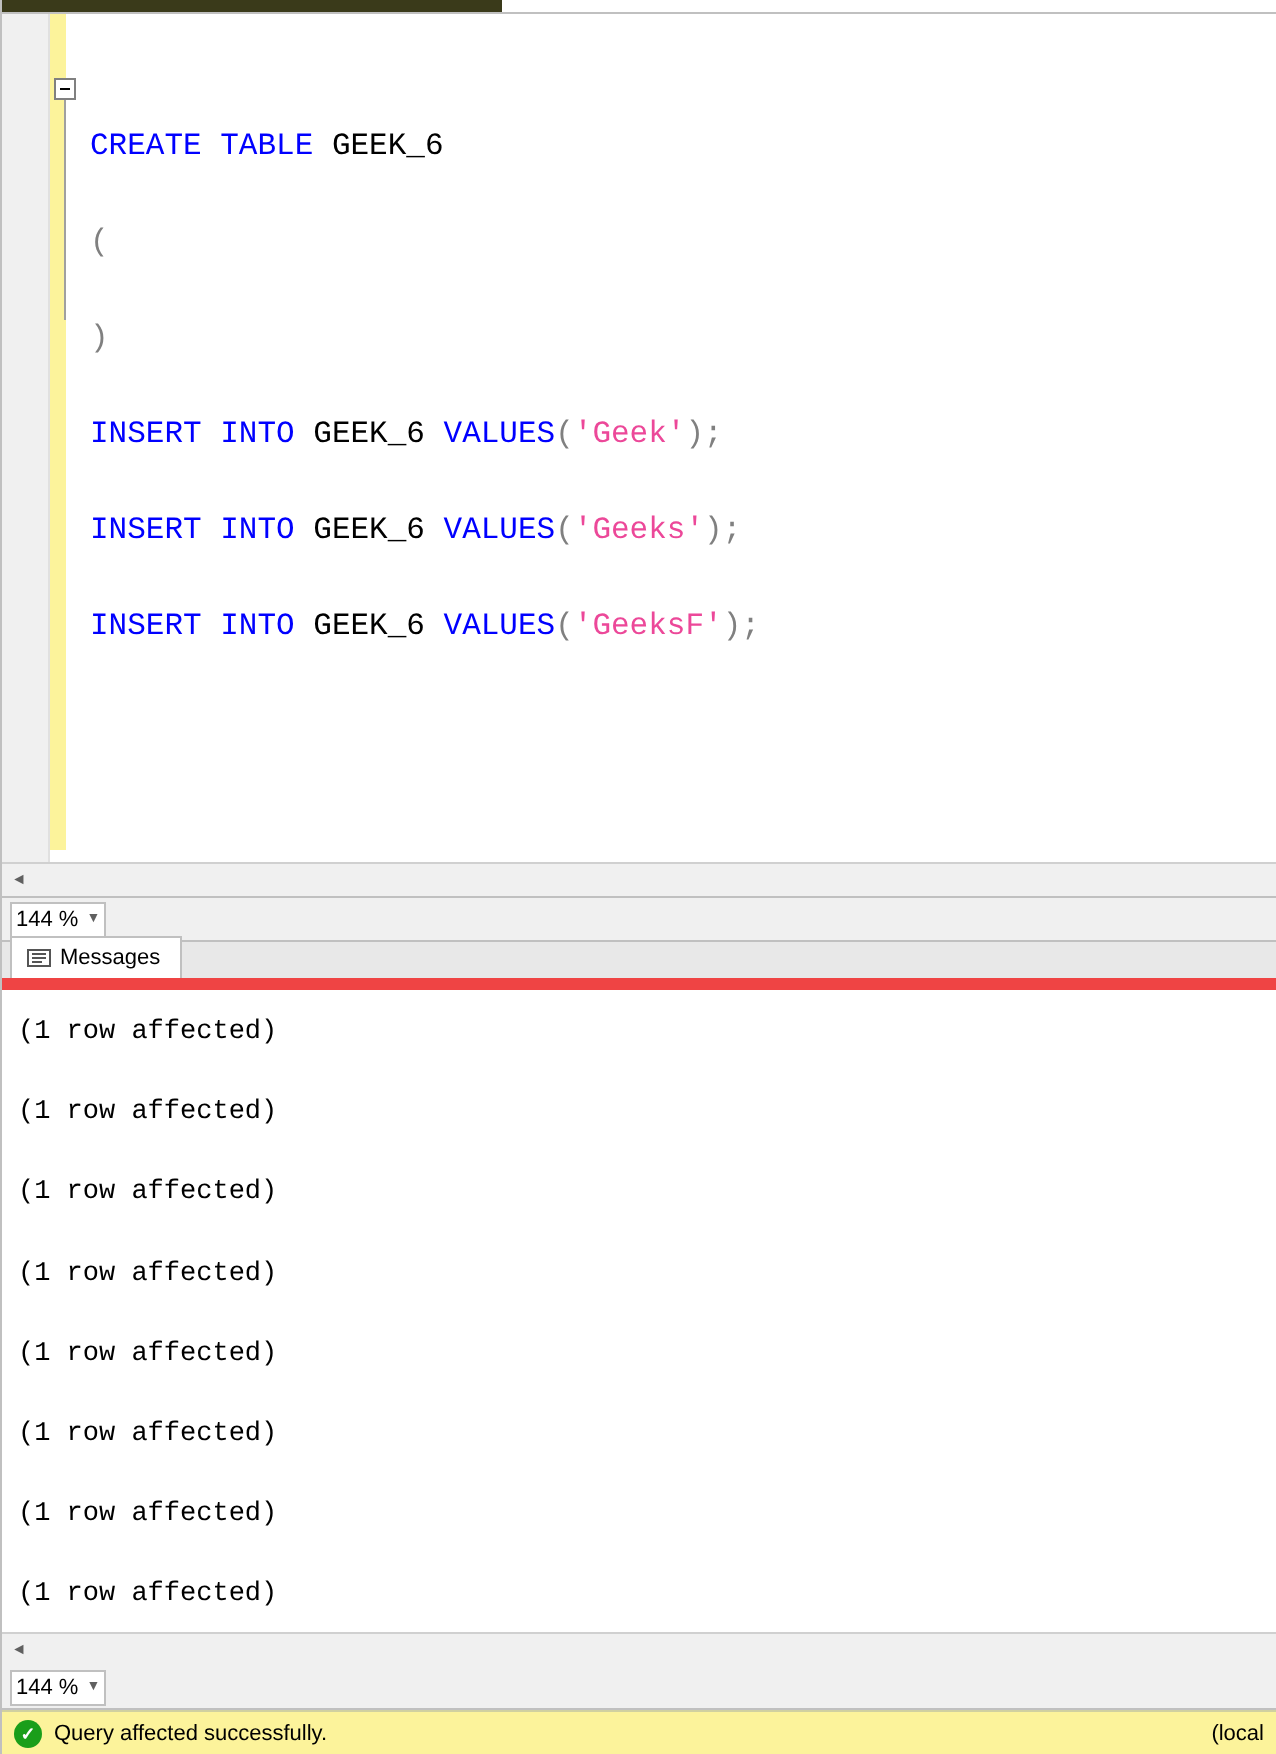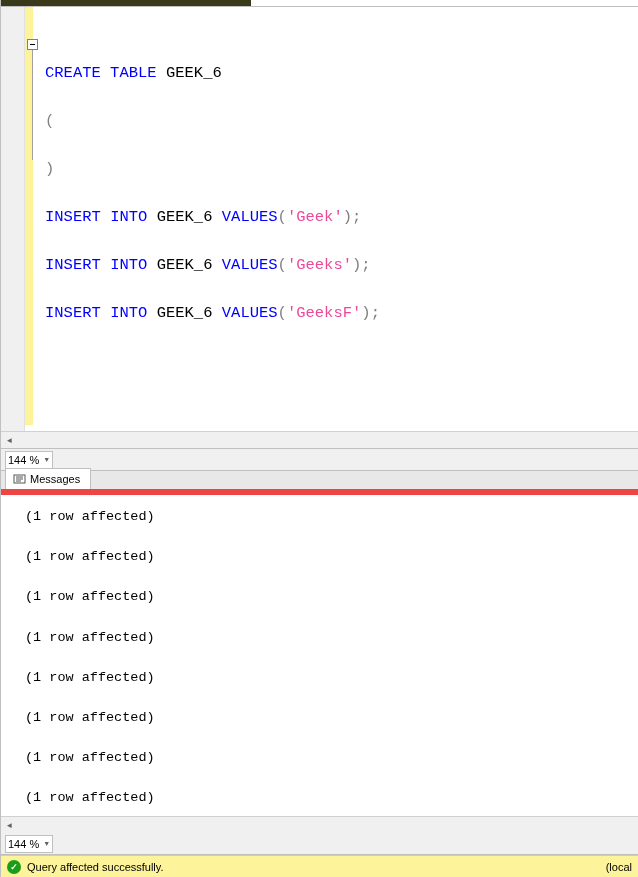--- a/index.html
+++ b/index.html
@@ -34,7 +34,7 @@
     .tab { background: #fff; border: 1px solid #c0c0c0; border-bottom: none; padding: 3px 10px 3px 6px; font-size: 11px; font-family: 'Segoe UI', sans-serif; display: flex; align-items: center; gap: 4px; cursor: pointer; }
     .tab-icon { width: 14px; height: 14px; display: inline-flex; align-items: center; justify-content: center; font-size: 11px; }
     
-    .messages-area { flex: 1; background: #fff; overflow: hidden; padding: 14px 24px; font-size: 13.5px; line-height: 1.2; }
+    .messages-area { flex: 1; background: #fff; overflow: hidden; padding: 14px 8px; font-size: 13.5px; line-height: 1.2; }
     .message-line { margin-bottom: 24px; }
     
     .status-bar { height: 22px; background: #fcf39b; border-top: 1px solid #d0d0a0; display: flex; align-items: center; padding: 0 6px; font-size: 11px; font-family: 'Segoe UI', sans-serif; justify-content: space-between; }

